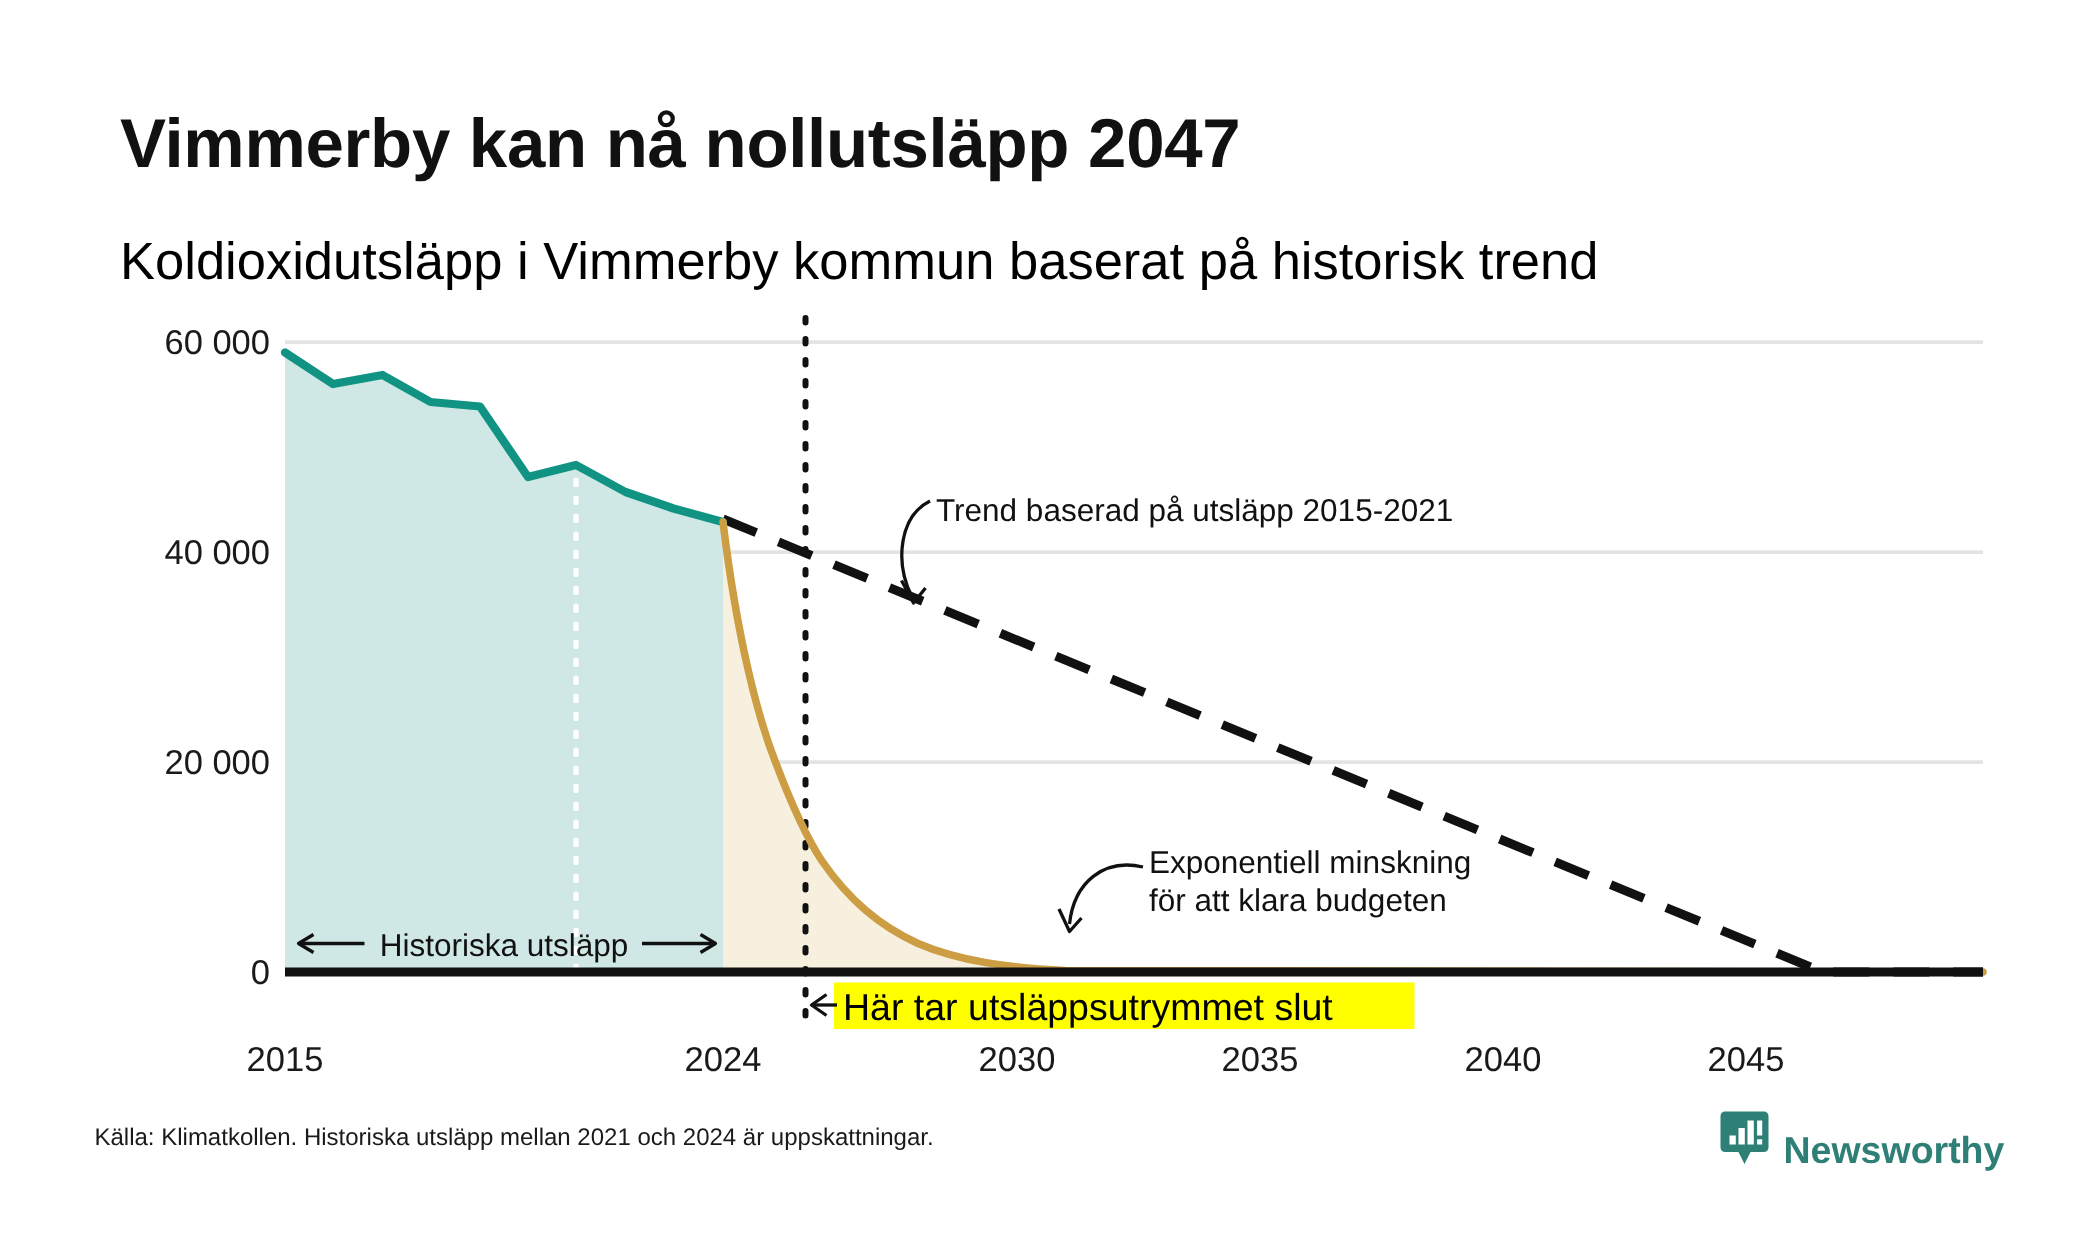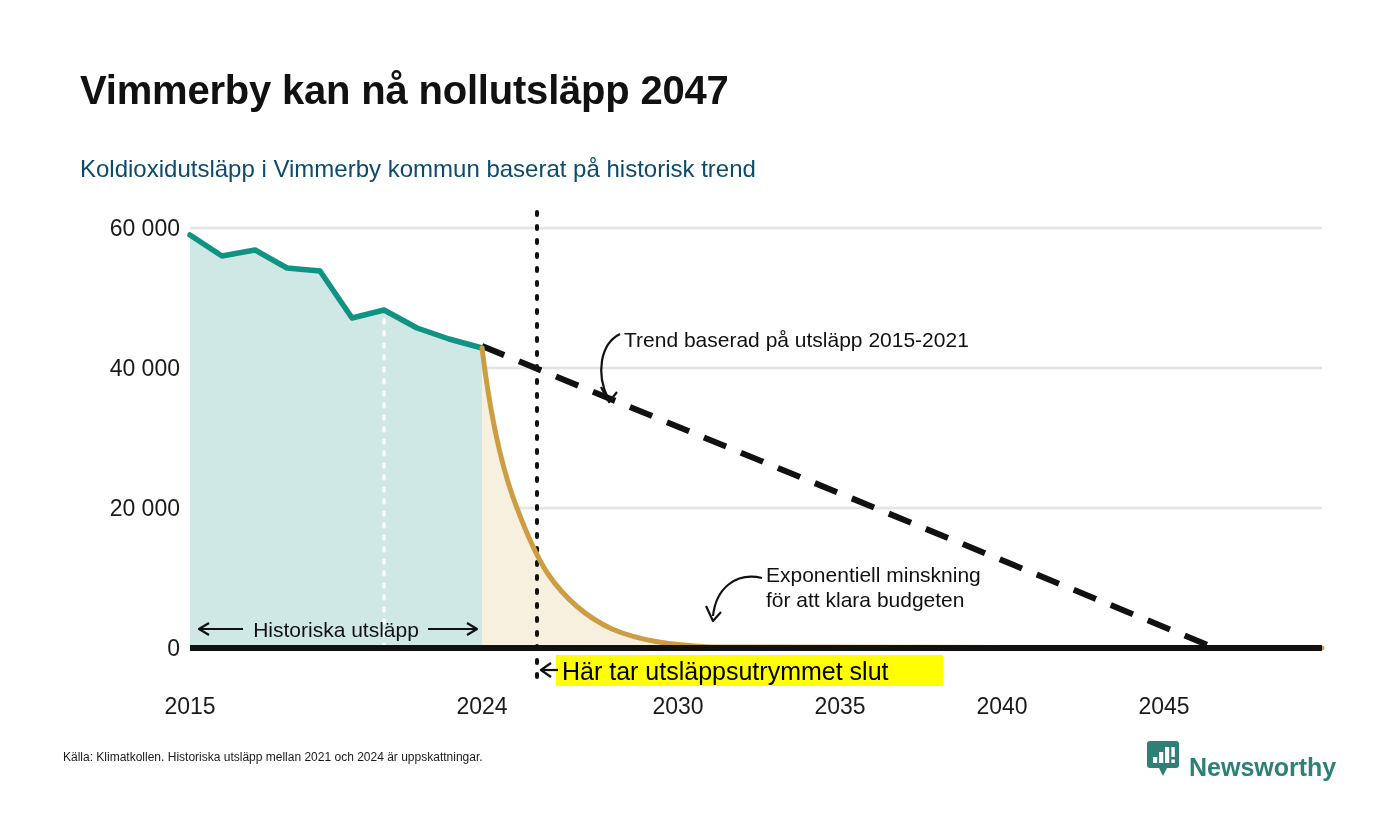--- a/index.html
+++ b/index.html
@@ -14,7 +14,7 @@
 
   .title {
     position:absolute; left:80px; top:68px;
-    font-size:40px; font-weight:bold; color:#111111;
+    font-size:46px; font-weight:bold; color:#111111;
     letter-spacing:-0.2px; white-space:nowrap;
   }
   .subtitle {

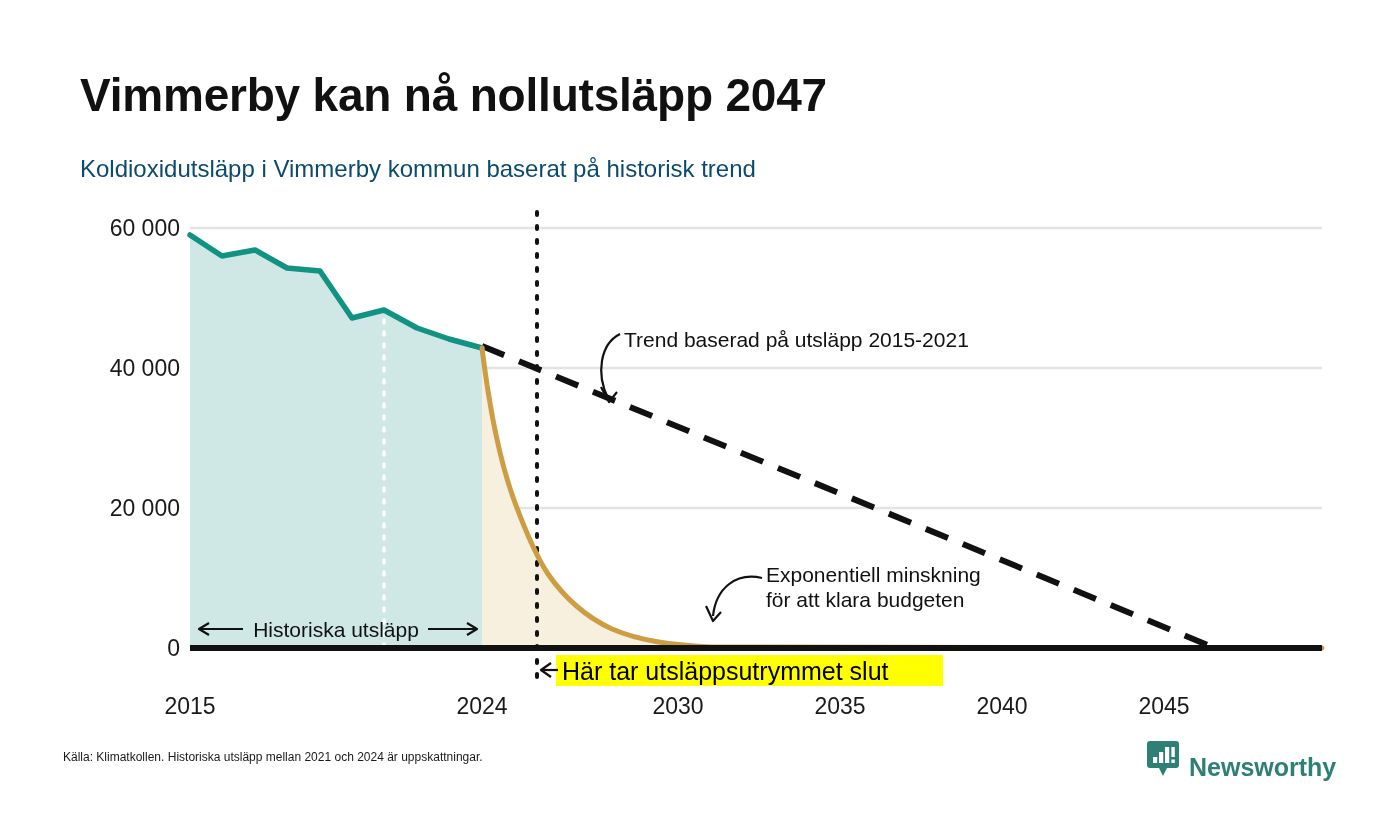--- a/index.html
+++ b/index.html
@@ -19,7 +19,7 @@
   }
   .subtitle {
     position:absolute; left:80px; top:155px;
-    font-size:24px; font-weight:normal; color:#0c4a6e;
+    font-size:35px; font-weight:normal; color:#000000;
     white-space:nowrap;
   }
   .footer-source {

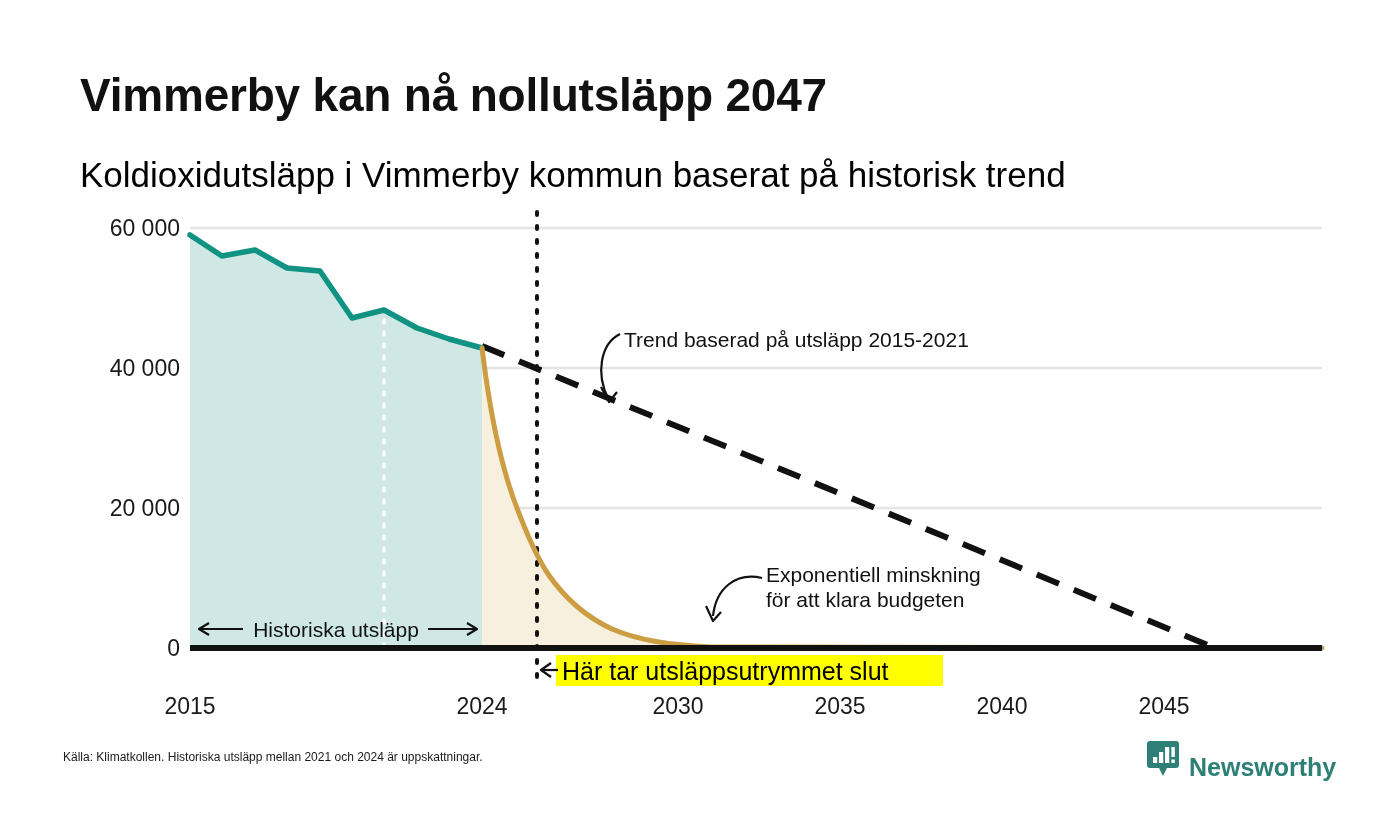--- a/index.html
+++ b/index.html
@@ -24,7 +24,7 @@
   }
   .footer-source {
     position:absolute; left:63px; top:750px;
-    font-size:12px; color:#1a1a1a; white-space:nowrap;
+    font-size:16px; color:#1a1a1a; white-space:nowrap;
   }
 
   

